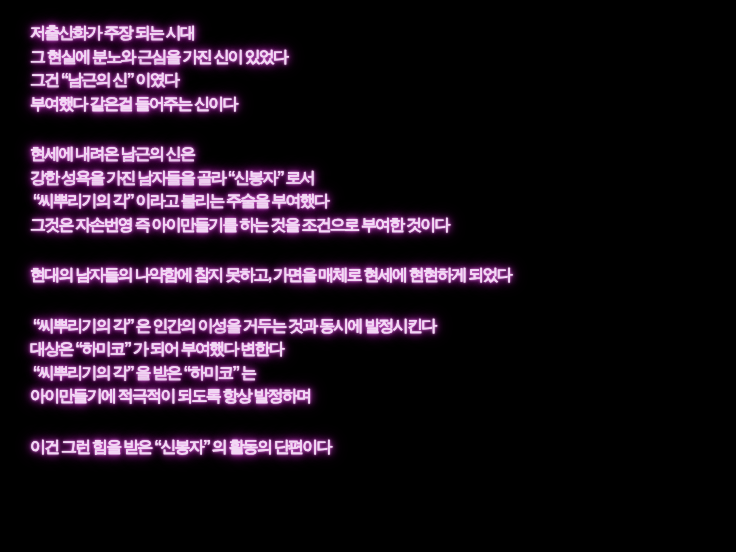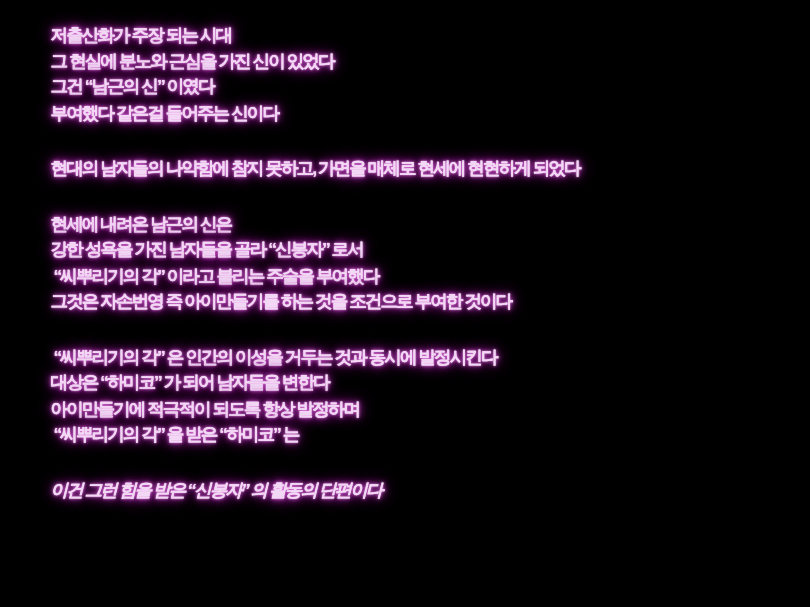--- a/index.html
+++ b/index.html
@@ -18,7 +18,7 @@
     font-family: "Liberation Sans", sans-serif;
   }
   .para {
-    margin: 0 0 27px 16px;
+    margin: 0 0 27px 0;
   }
   .para:last-child {
     margin-bottom: 0;

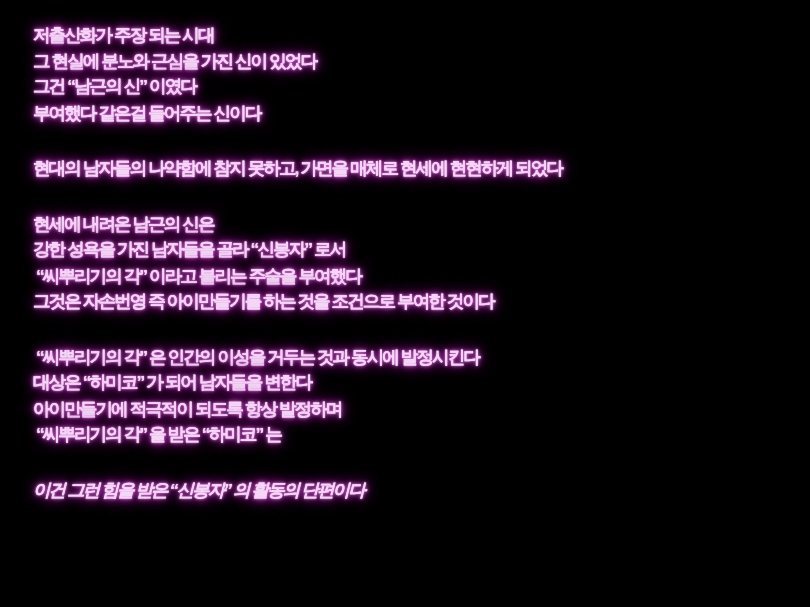--- a/index.html
+++ b/index.html
@@ -52,14 +52,14 @@
   </div>
 
   <div class="para">
-    <div class="line">현대의 남자들의 나약함에 참지 못하고, 가면을 매체로 현세에 현현하게 되었다</div>
-  </div>
-
-  <div class="para">
     <div class="line">현세에 내려온 남근의 신은</div>
     <div class="line">강한 성욕을 가진 남자들을 골라 “신봉자” 로서</div>
     <div class="line"> “씨뿌리기의 각” 이라고 불리는 주술을 부여했다</div>
     <div class="line">그것은 자손번영 즉 아이만들기를 하는 것을 조건으로 부여한 것이다</div>
+  </div>
+
+  <div class="para">
+    <div class="line">현대의 남자들의 나약함에 참지 못하고, 가면을 매체로 현세에 현현하게 되었다</div>
   </div>
 
   <div class="para">

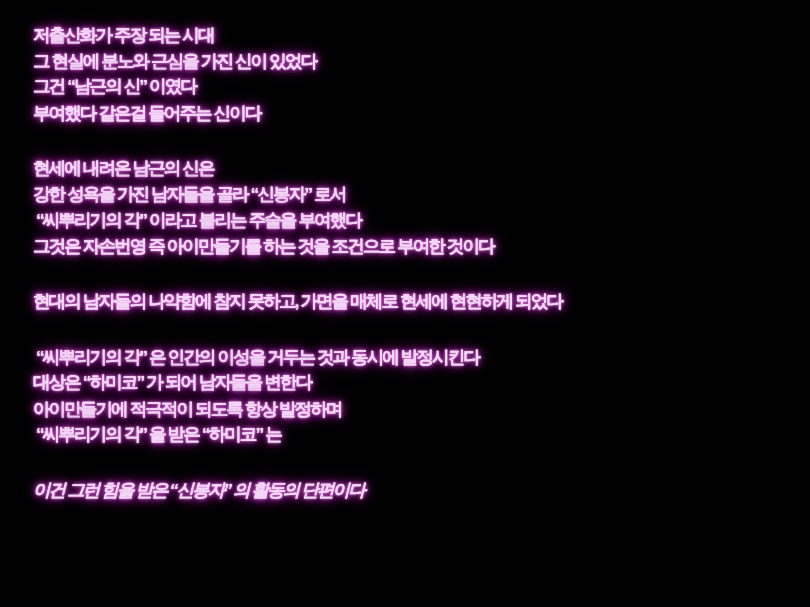--- a/index.html
+++ b/index.html
@@ -64,7 +64,7 @@
 
   <div class="para">
     <div class="line"> “씨뿌리기의 각” 은 인간의 이성을 거두는 것과 동시에 발정시킨다</div>
-    <div class="line">대상은 “하미코” 가 되어 남자들을 변한다</div>
+    <div class="line">대상은 “하미코” 가 되어 부여했다 변한다</div>
     <div class="line">아이만들기에 적극적이 되도록 항상 발정하며</div>
     <div class="line"> “씨뿌리기의 각” 을 받은 “하미코” 는</div>
   </div>

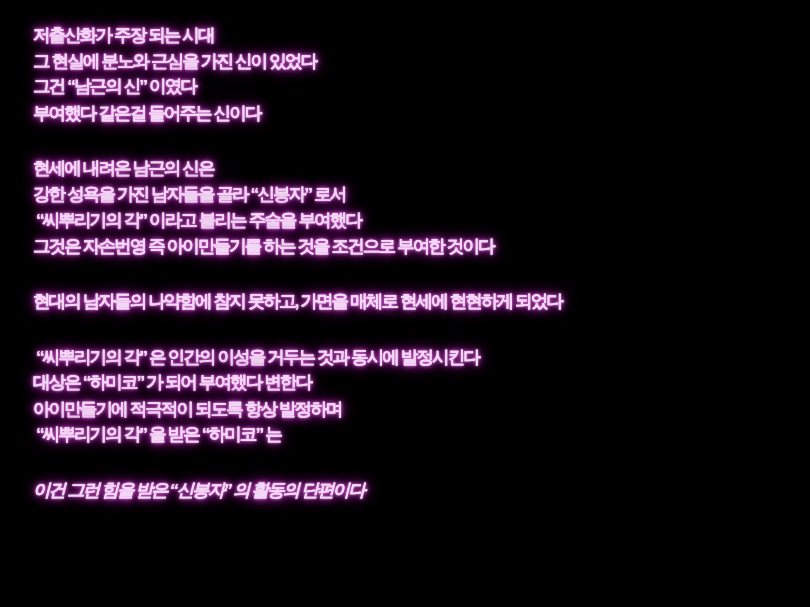--- a/index.html
+++ b/index.html
@@ -65,8 +65,8 @@
   <div class="para">
     <div class="line"> “씨뿌리기의 각” 은 인간의 이성을 거두는 것과 동시에 발정시킨다</div>
     <div class="line">대상은 “하미코” 가 되어 부여했다 변한다</div>
+    <div class="line"> “씨뿌리기의 각” 을 받은 “하미코” 는</div>
     <div class="line">아이만들기에 적극적이 되도록 항상 발정하며</div>
-    <div class="line"> “씨뿌리기의 각” 을 받은 “하미코” 는</div>
   </div>
 
   <div class="para">

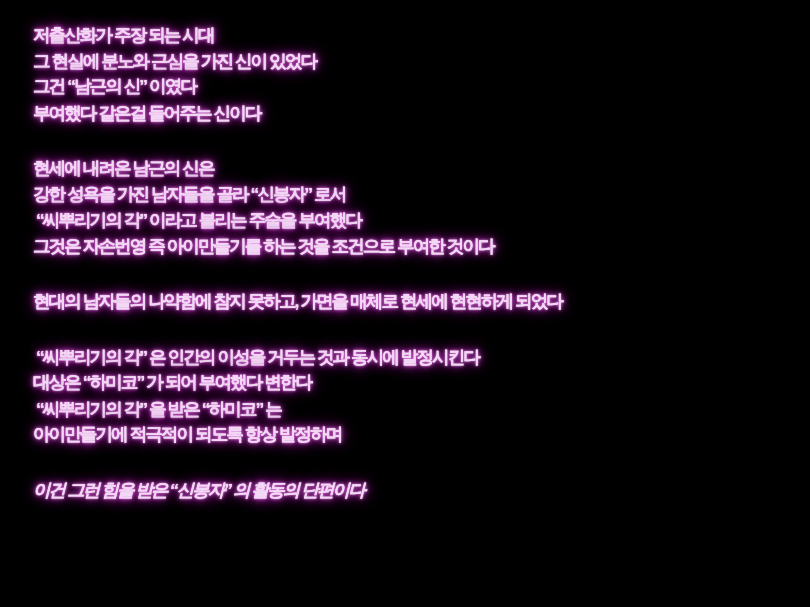--- a/index.html
+++ b/index.html
@@ -22,7 +22,6 @@
   }
   .para:last-child {
     margin-bottom: 0;
-    font-style: italic;
   }
   .line {
     font-weight: bold;

